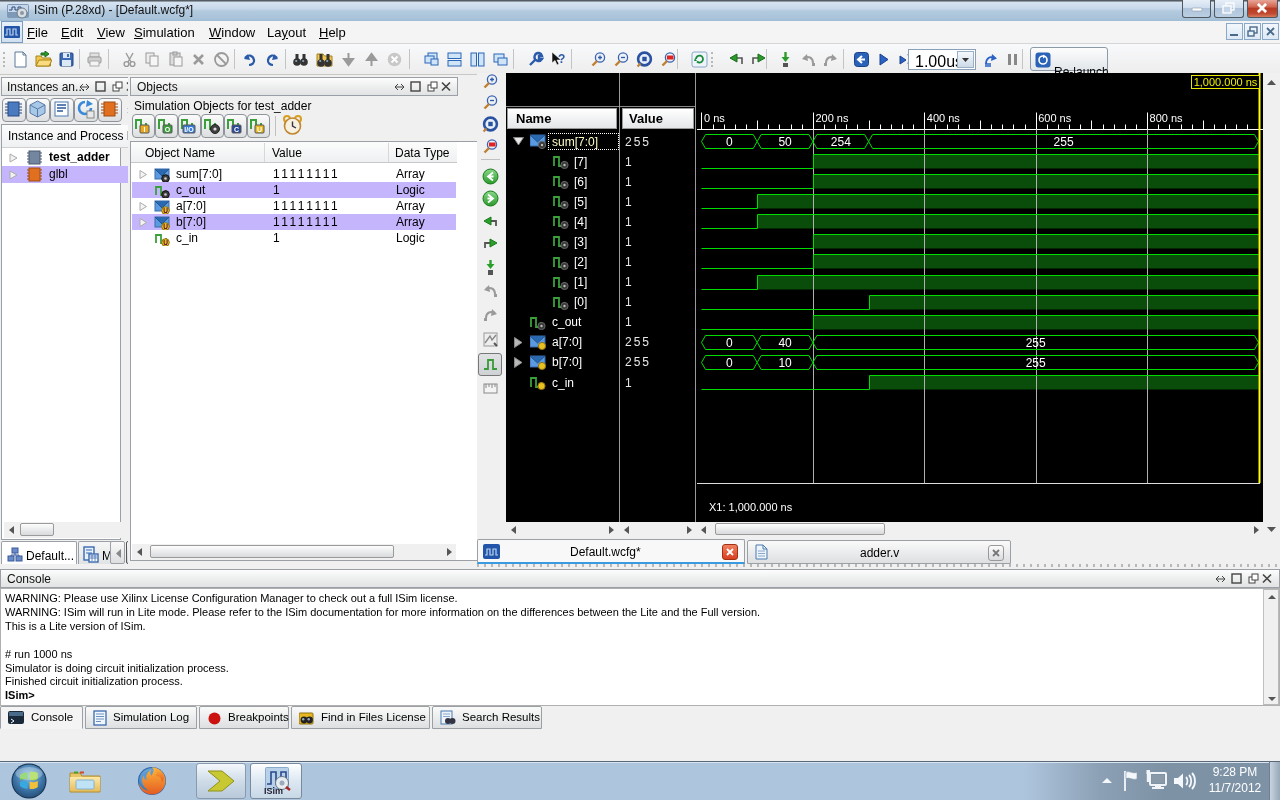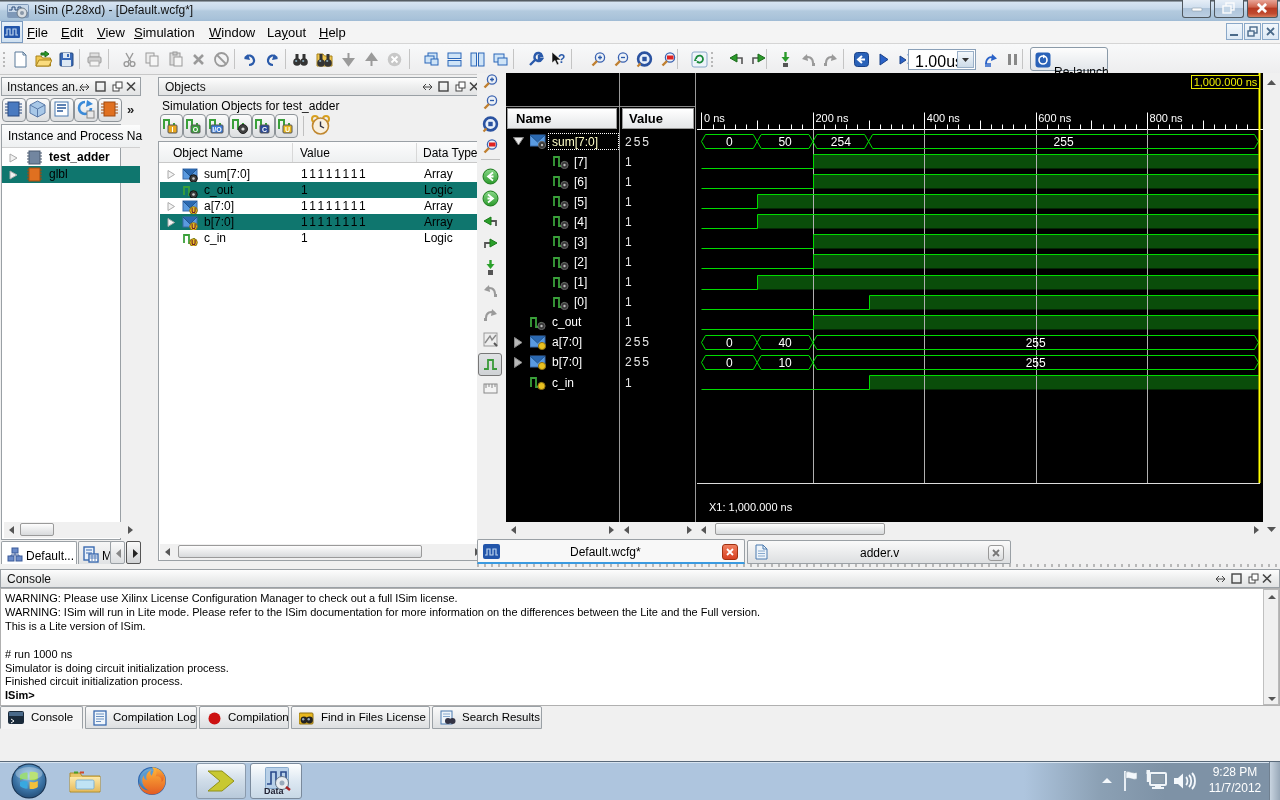--- a/index.html
+++ b/index.html
@@ -389,7 +389,7 @@
   </div>
 </div>
 
-<div id="objects" class="abs" style="left:156px;top:75px;width:331px;height:490px;background:#f0f0f0">
+<div id="objects" class="abs" style="left:128px;top:75px;width:331px;height:490px;background:#f0f0f0">
   <div class="ptitle abs" style="left:2px;top:2px;width:328px;height:19px;padding:2px 0 0 6px">Objects
     <svg class="abs" style="right:5px;top:3px" width="58" height="12">
       <path d="M1,6 h9 M1,6 l3,-3 M1,6 l3,3 M10,6 l-3,-3 M10,6 l-3,3" stroke="#444" fill="none"></path>

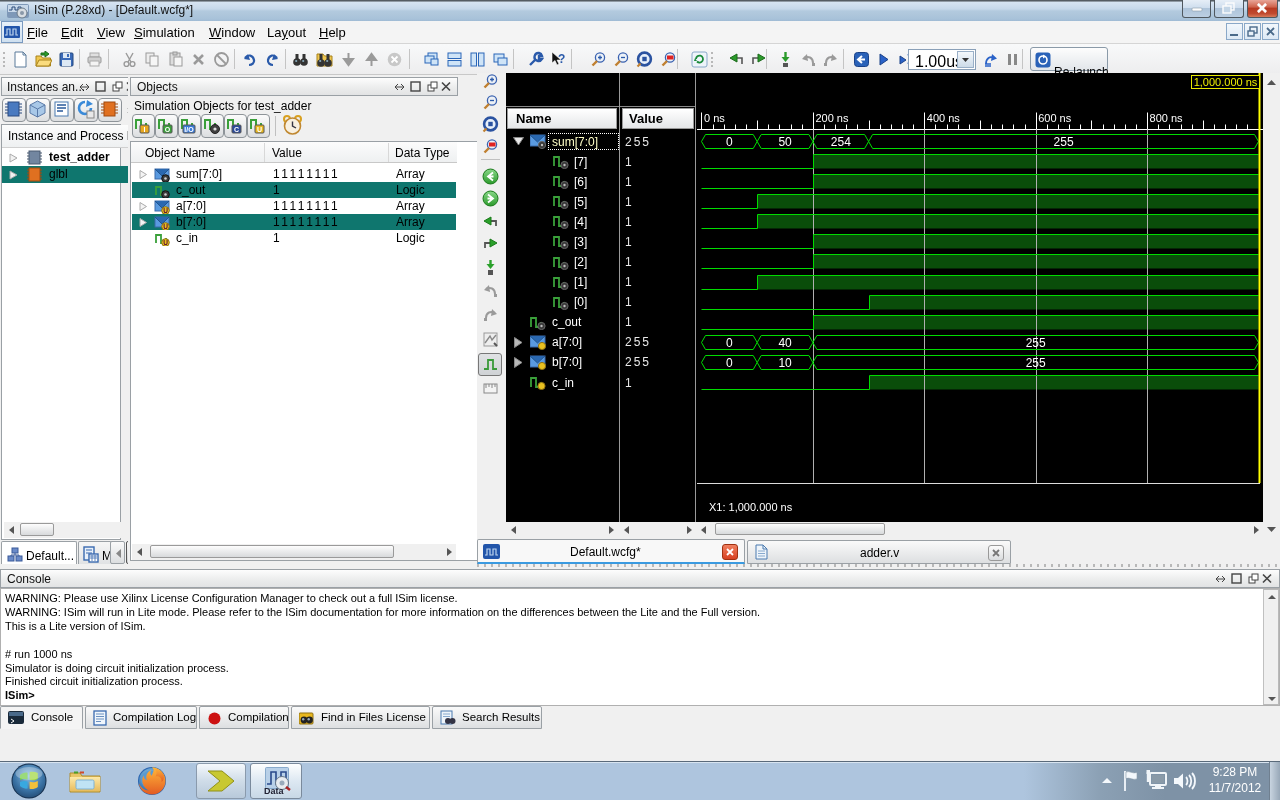--- a/index.html
+++ b/index.html
@@ -33,7 +33,7 @@
 .sarrow { position:absolute; }
 
 .orow { position:absolute; left:1px; width:324px; height:16px; font-size:12px; color:#000; }
-.gray { background:#0f766e; }
+.gray { background:#c4b5fd; }
 .ctab { position:absolute; top:0; height:23px; border:1px solid #9aa0a5; border-radius:2px 2px 0 0; font-size:11.5px; color:#000;
   background:linear-gradient(180deg,#fafafa,#dddfe1); }
 .ctab.active { background:#f4f4f4; border-bottom:1px solid #f4f4f4; }

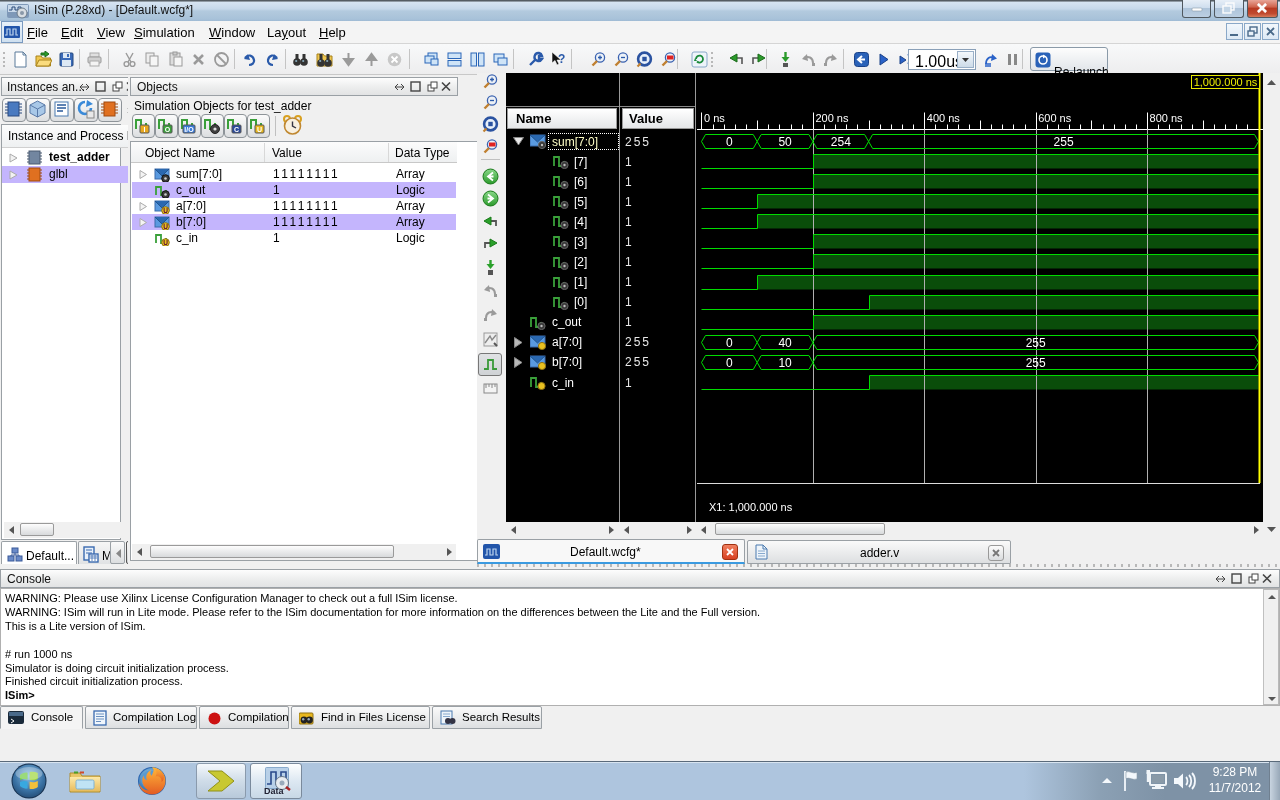--- a/index.html
+++ b/index.html
@@ -884,7 +884,7 @@
             <rect x="1" y="1" width="12" height="14" fill="#f0f6fc" stroke="#3a6ab0" stroke-width="1.3"></rect>
             <path d="M3,4 h8 M3,6.5 h8 M3,9 h8 M3,11.5 h5" stroke="#6a90c0"></path>
           </svg>
-      <span class="abs" style="left:27px;top:4px">Compilation Log</span>
+      <span class="abs" style="left:27px;top:4px">Simulation Log</span>
     </div>
     <div class="ctab" style="left:199px;width:90px">
       <svg class="abs" style="left:8px;top:5px" width="13" height="13">

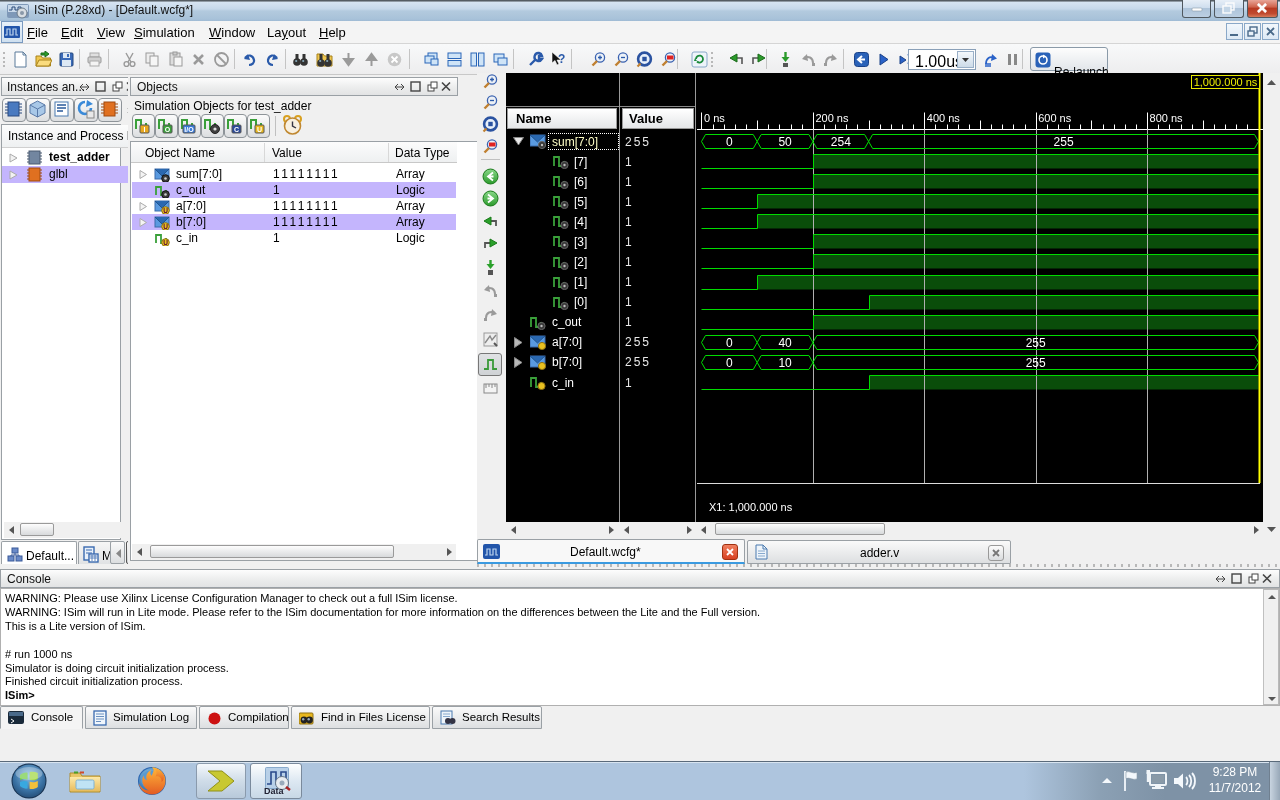--- a/index.html
+++ b/index.html
@@ -890,7 +890,7 @@
       <svg class="abs" style="left:8px;top:5px" width="13" height="13">
             <circle cx="6.5" cy="6.5" r="6" fill="#cc1111"></circle>
           </svg>
-      <span class="abs" style="left:28px;top:4px">Compilation</span>
+      <span class="abs" style="left:28px;top:4px">Breakpoints</span>
     </div>
     <div class="ctab" style="left:291px;width:139px">
       <svg class="abs" style="left:7px;top:4px" width="16" height="15">

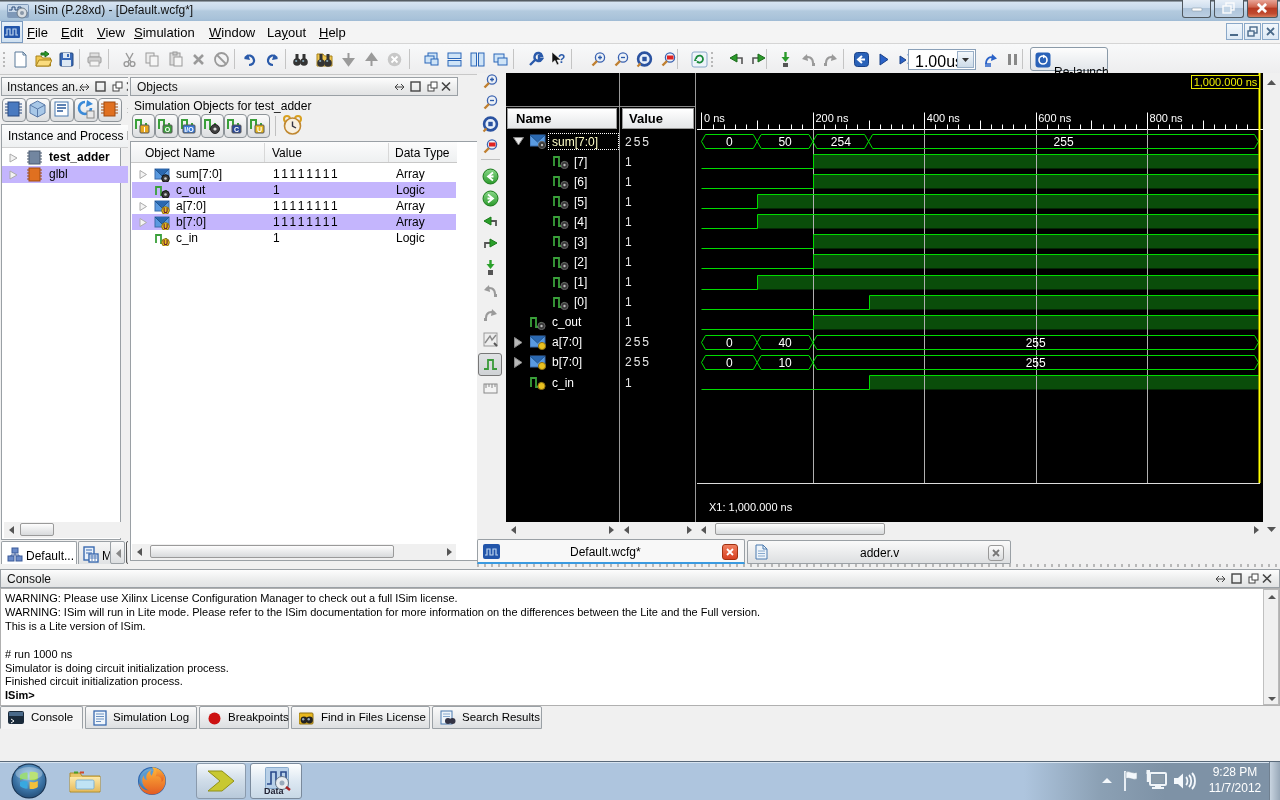--- a/index.html
+++ b/index.html
@@ -985,7 +985,7 @@
       <circle cx="19" cy="17" r="2.5" fill="#99aabb"></circle>
       <path d="M23,21 l4,3" stroke="#aa2222" stroke-width="2.4"></path>
     </svg>
-    <span class="abs" style="left:13px;top:22px;font-size:9px;font-weight:bold;color:#223">Data</span>
+    <span class="abs" style="left:13px;top:22px;font-size:9px;font-weight:bold;color:#223">ISim</span>
   </div>
 
   <svg class="abs" style="left:1100px;top:14px" width="14" height="12">

